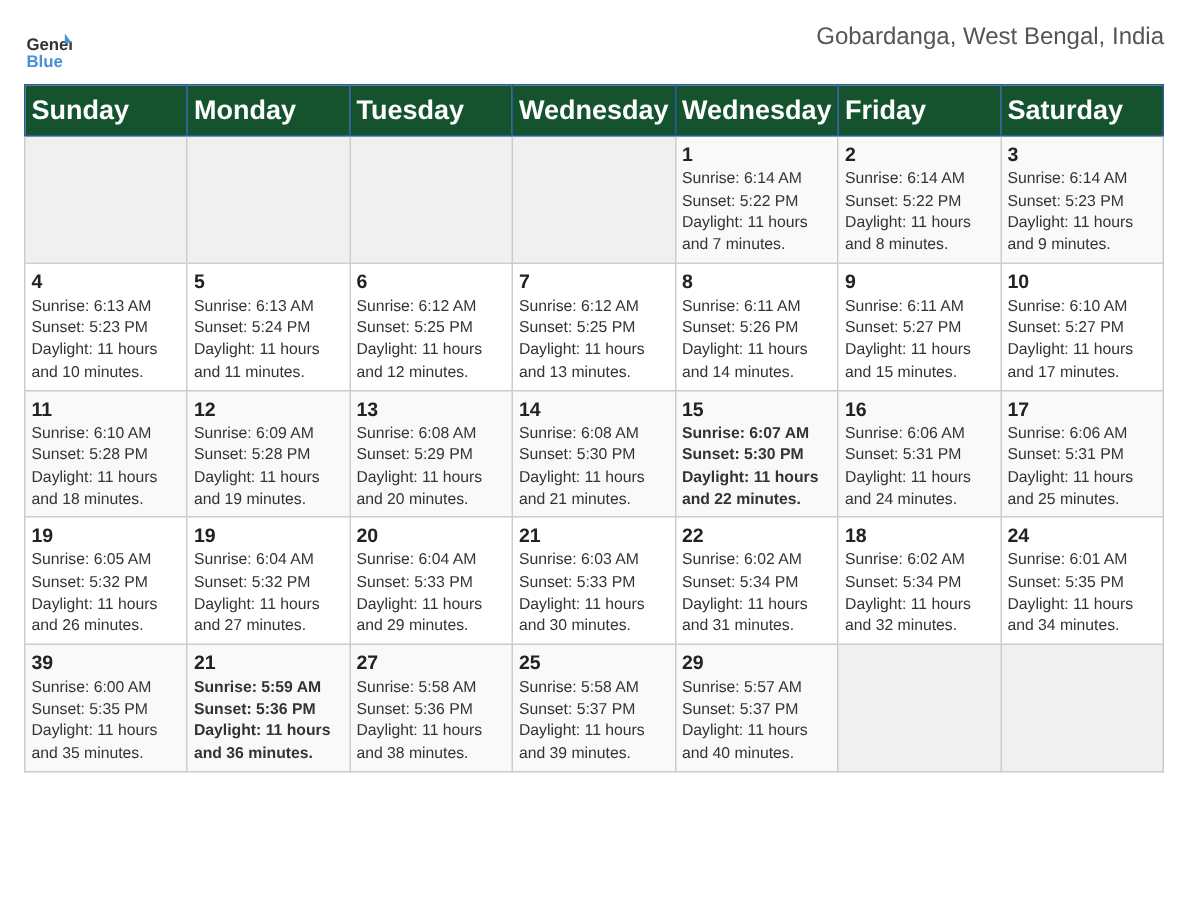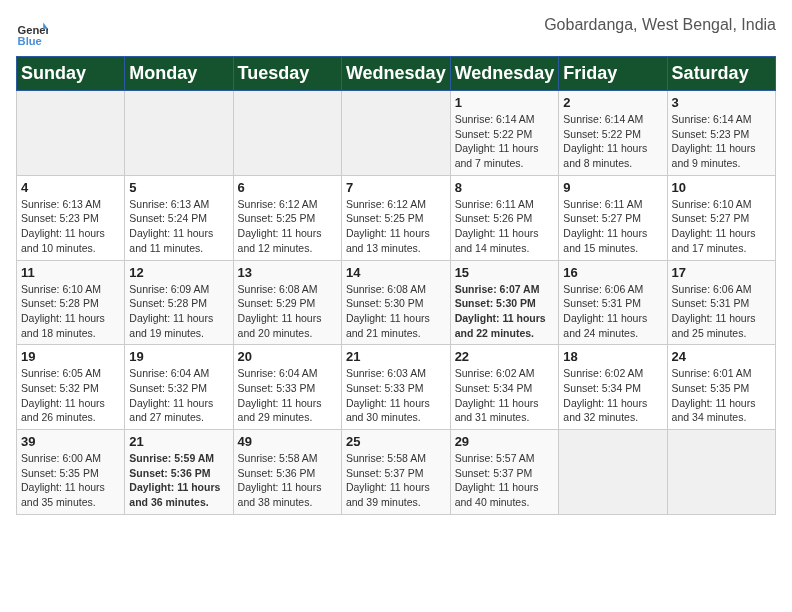--- a/index.html
+++ b/index.html
@@ -302,7 +302,7 @@
 and 36 minutes.</div>
         </td>
         <td>
-          <div class="day-num">49</div>
+          <div class="day-num">27</div>
           <div class="day-info" style="white-space: pre-line;">Sunrise: 5:58 AM
 Sunset: 5:36 PM
 Daylight: 11 hours

